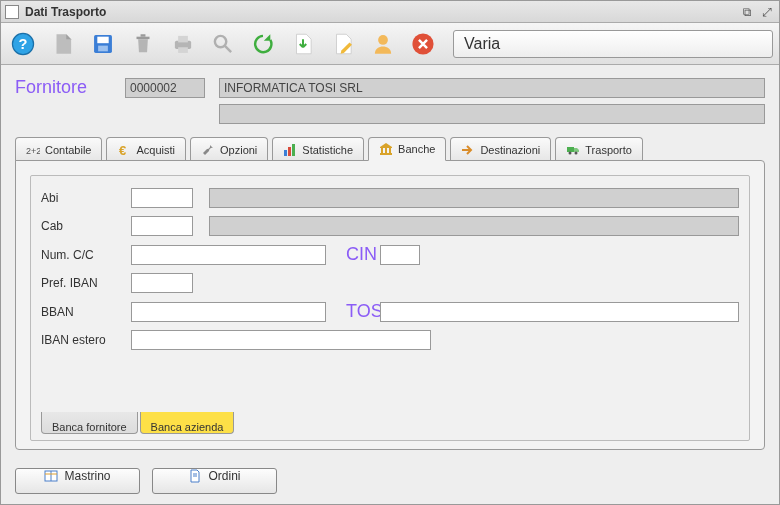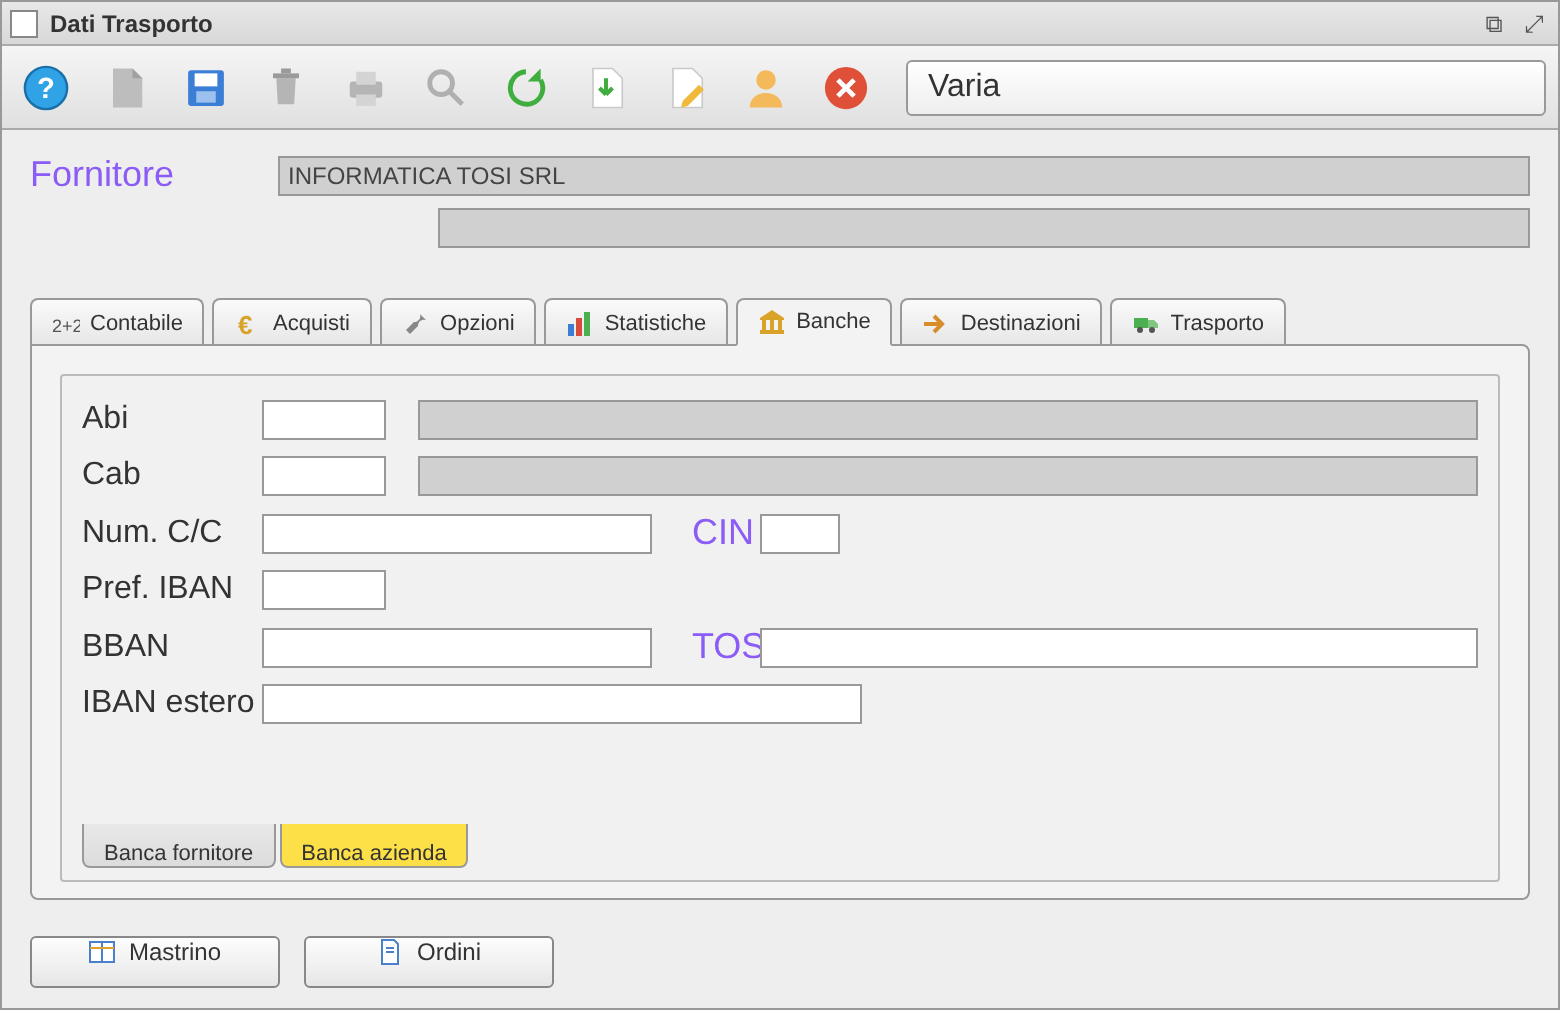--- a/index.html
+++ b/index.html
@@ -125,6 +125,7 @@
   <div class="content">
     <div class="row">
       <div class="lbl" style="width:110px">Fornitore</div>
+      <input class="ro" style="width: 80px;" readonly="" value="0000002">
       <div style="width:14px"></div>
       <input class="ro" style="flex: 1 1 0%;" readonly="" value="INFORMATICA TOSI SRL">
     </div>

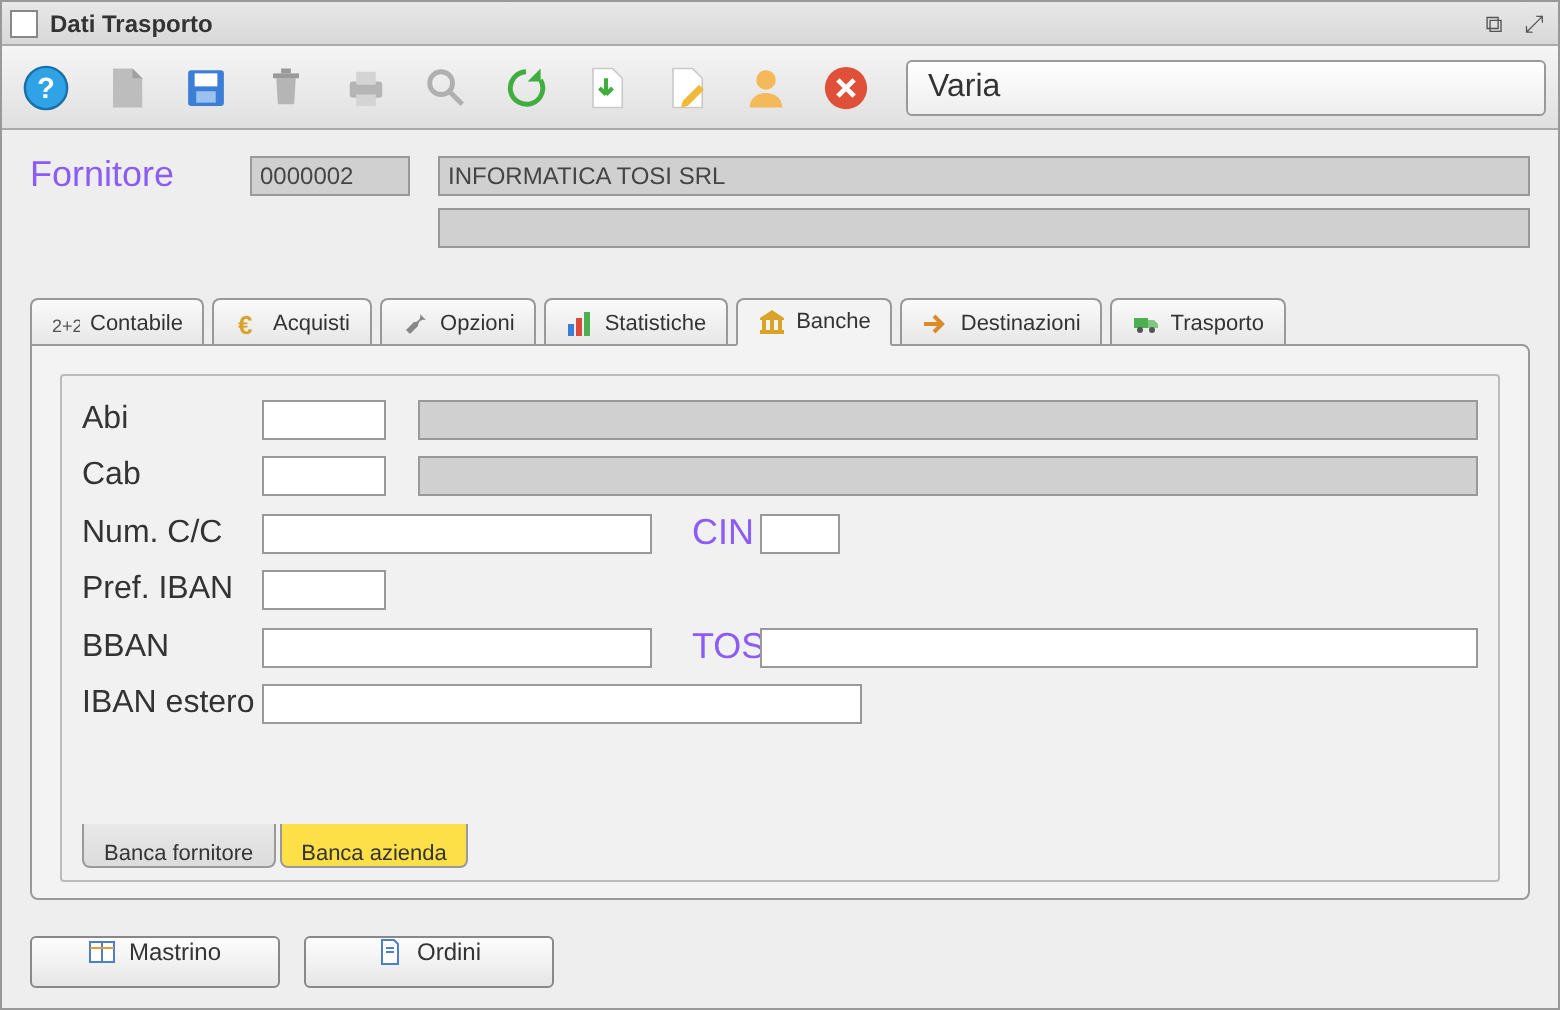--- a/index.html
+++ b/index.html
@@ -18,7 +18,7 @@
 .row { display: flex; align-items: center; margin-bottom: 6px; }
 .lbl { color: #8b5cf6; font-size: 18px; }
 .ro { border: 1px solid #999; background: #d0d0d0; height: 20px; padding: 2px 4px; font-size: 12px; color: #444; }
-.tabstrip { display: flex; gap: 4px; margin-top: 18px; }
+.tabstrip { display: flex; gap: 4px; margin-top: 6px; }
 .tab { border: 1px solid #999; border-bottom: none; border-radius: 4px 4px 0 0; background: linear-gradient(#fafafa,#e6e6e6); height: 24px; display: flex; align-items: center; gap: 5px; padding: 0 10px; font-size: 11px; color: #333; cursor: pointer; position: relative; top: 1px; }
 .tab.active { background: #f3f3f3; border-bottom: 1px solid #f3f3f3; z-index: 2; }
 .tab .ticon2 { width: 14px; height: 14px; display: flex; align-items: center; justify-content: center; }

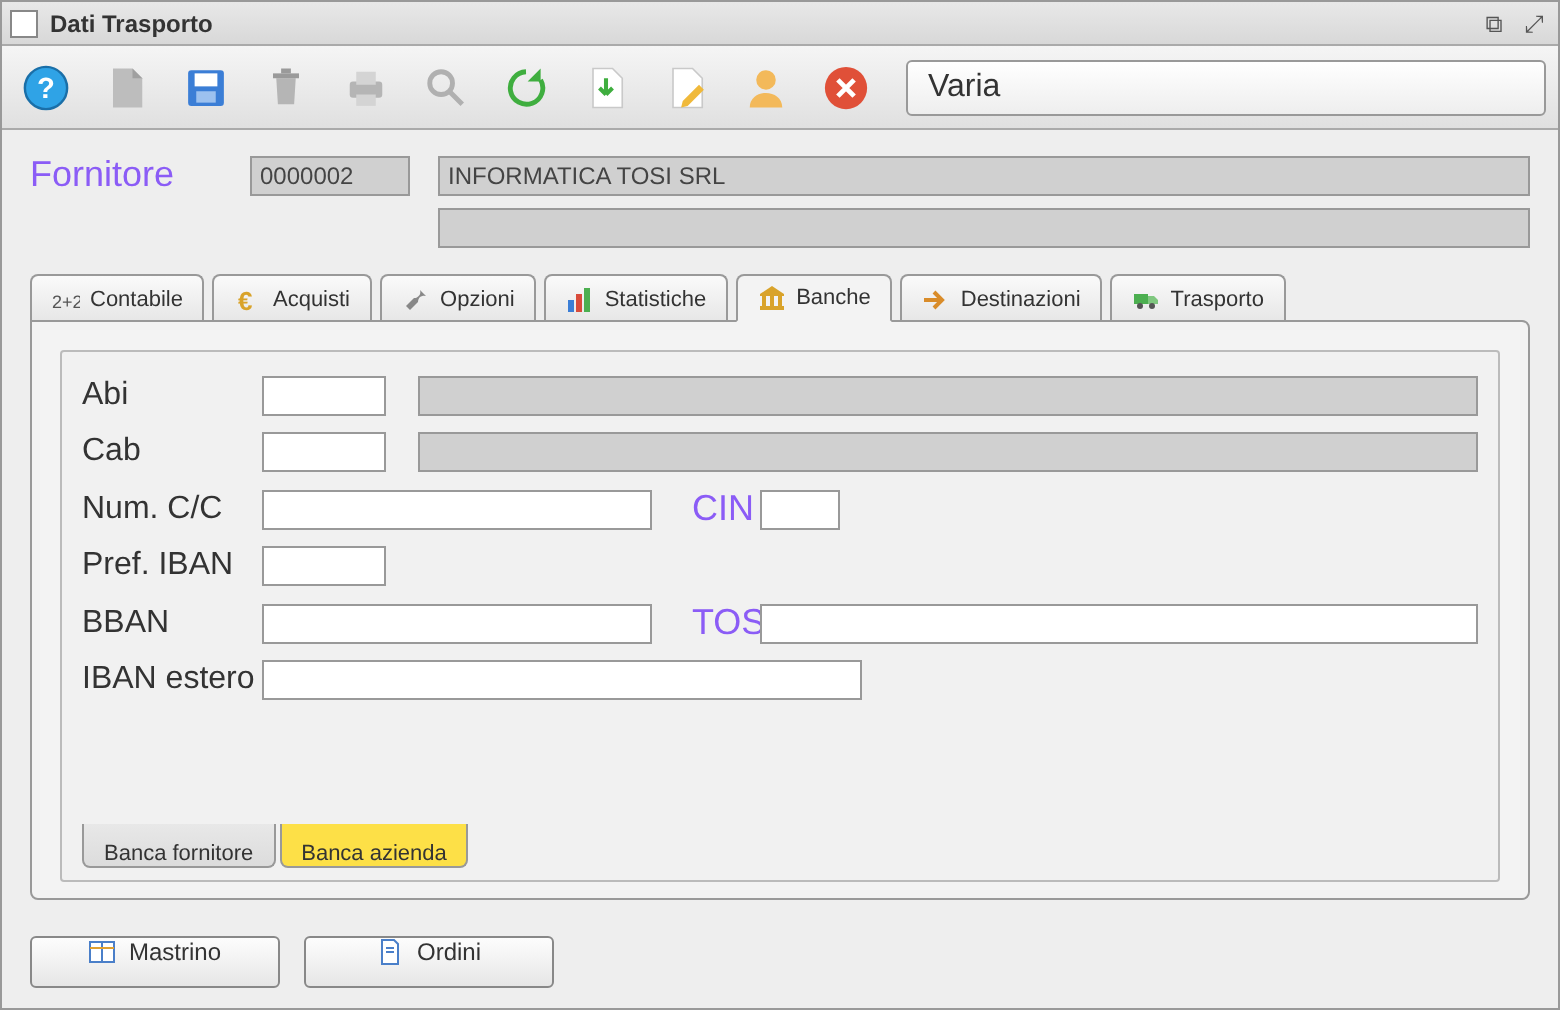--- a/index.html
+++ b/index.html
@@ -25,7 +25,7 @@
 .panel { border: 1px solid #999; background: #f3f3f3; flex: 1; padding: 14px 14px 8px 14px; display: flex; flex-direction: column; border-radius: 0 4px 4px 4px; position: relative; }
 .inner { border: 1px solid #bbb; flex:1; padding: 12px 10px 6px 10px; display:flex; flex-direction:column; border-radius:2px; background:#f1f1f1; }
 .frow { display: flex; align-items: center; margin-bottom: 8px; }
-.flbl { width: 90px; color: #333; font-size: 16px; }
+.flbl { width: 90px; color: #333; font-size: 12px; }
 .txt { border: 1px solid #999; background: #fff; height: 20px; padding: 2px 4px; font-size: 12px; }
 .txt.ro { background: #d0d0d0; }
 .gap { width: 16px; }

